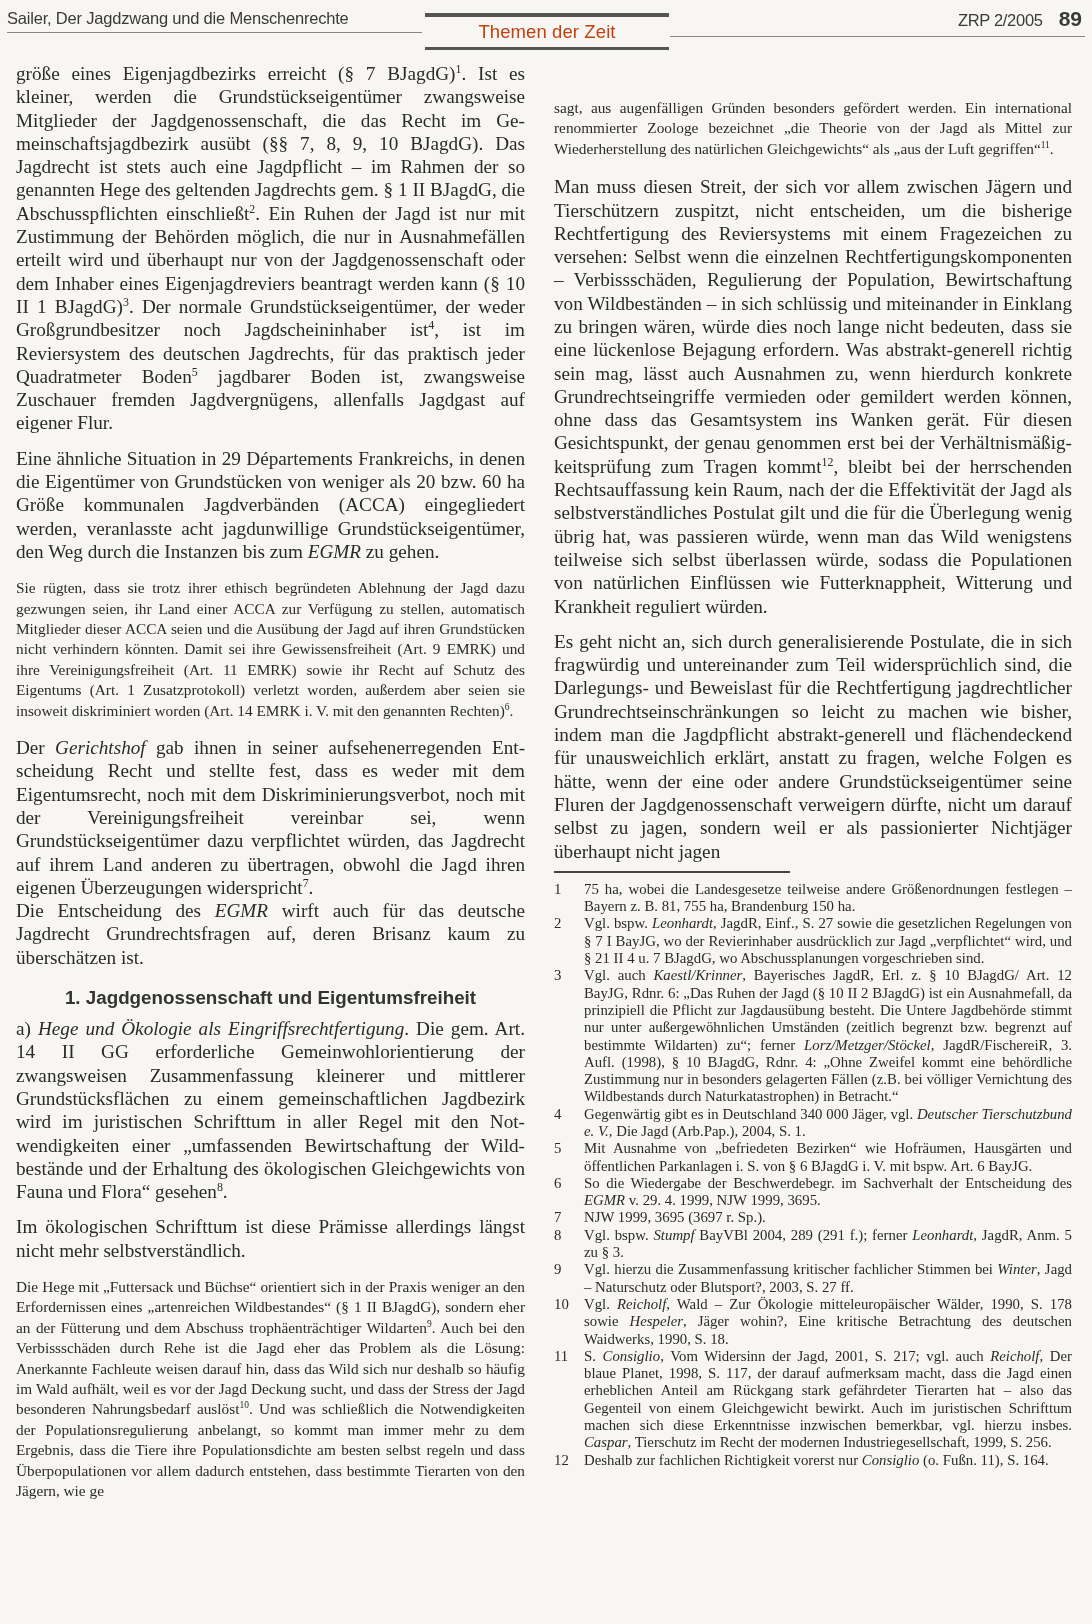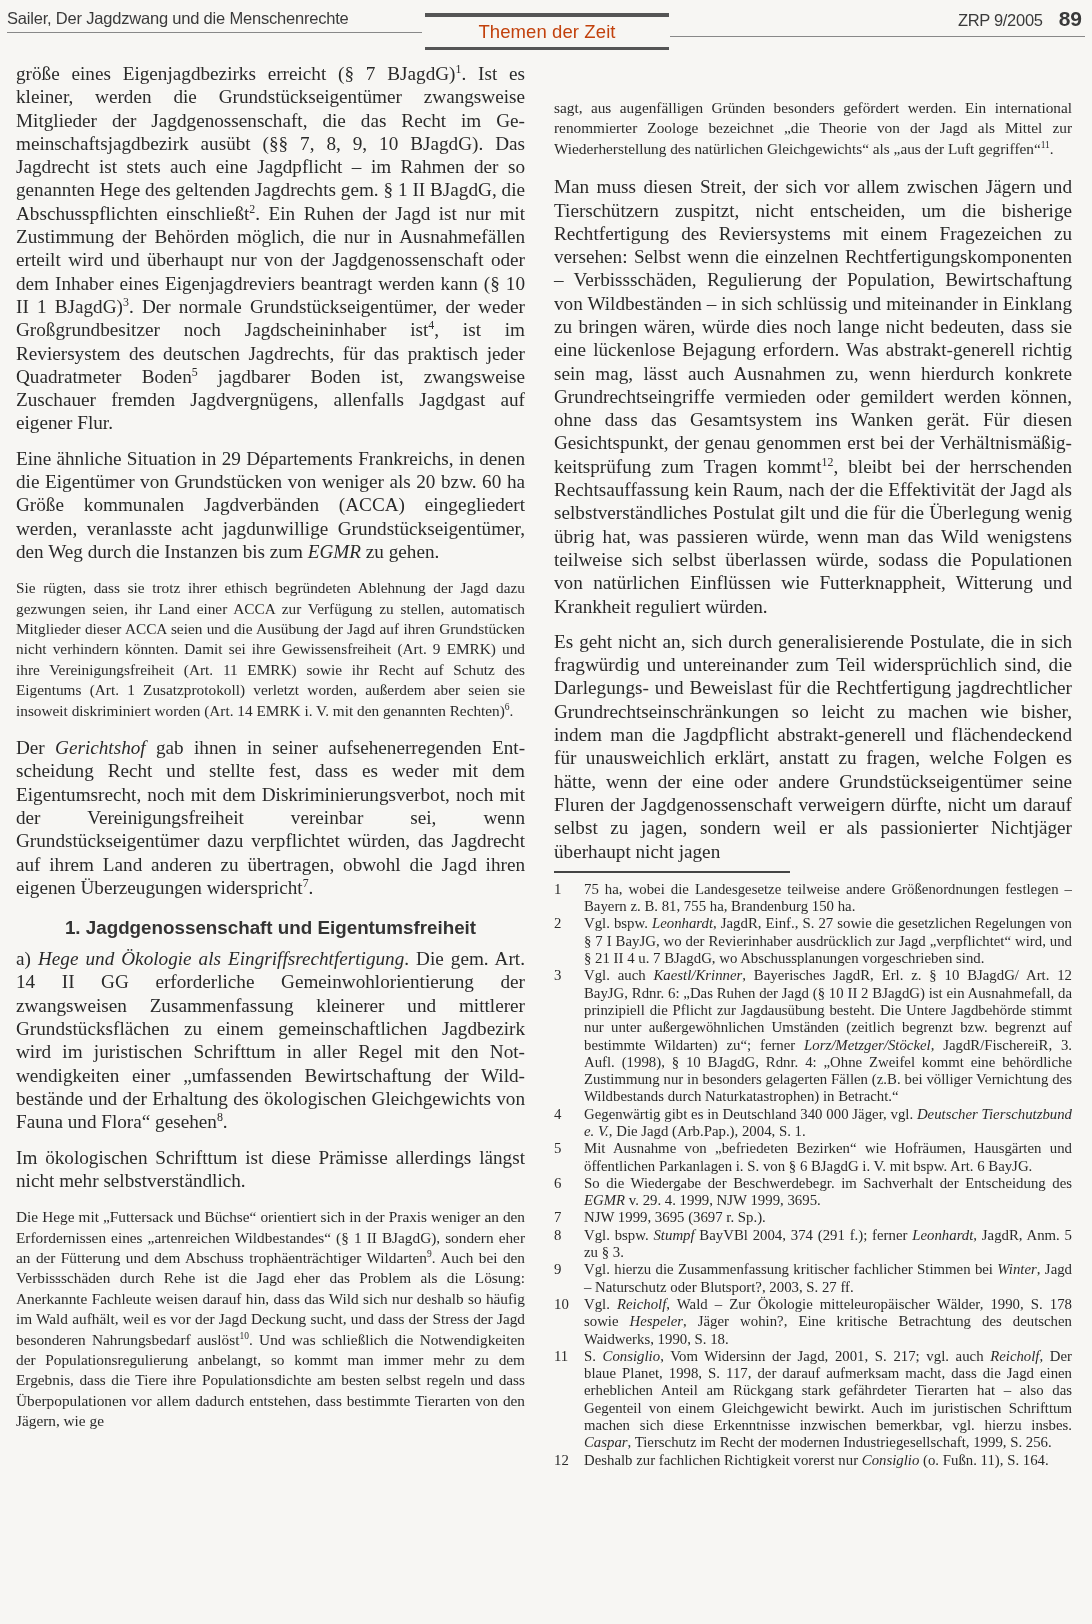--- a/index.html
+++ b/index.html
@@ -50,7 +50,7 @@
   </div>
   <div class="h-rule-right"></div>
   <div class="h-right">
-    <span class="journal">ZRP 9/2005</span><span class="page">89</span>
+    <span class="journal">ZRP 2/2005</span><span class="page">89</span>
   </div>
 </div>
 

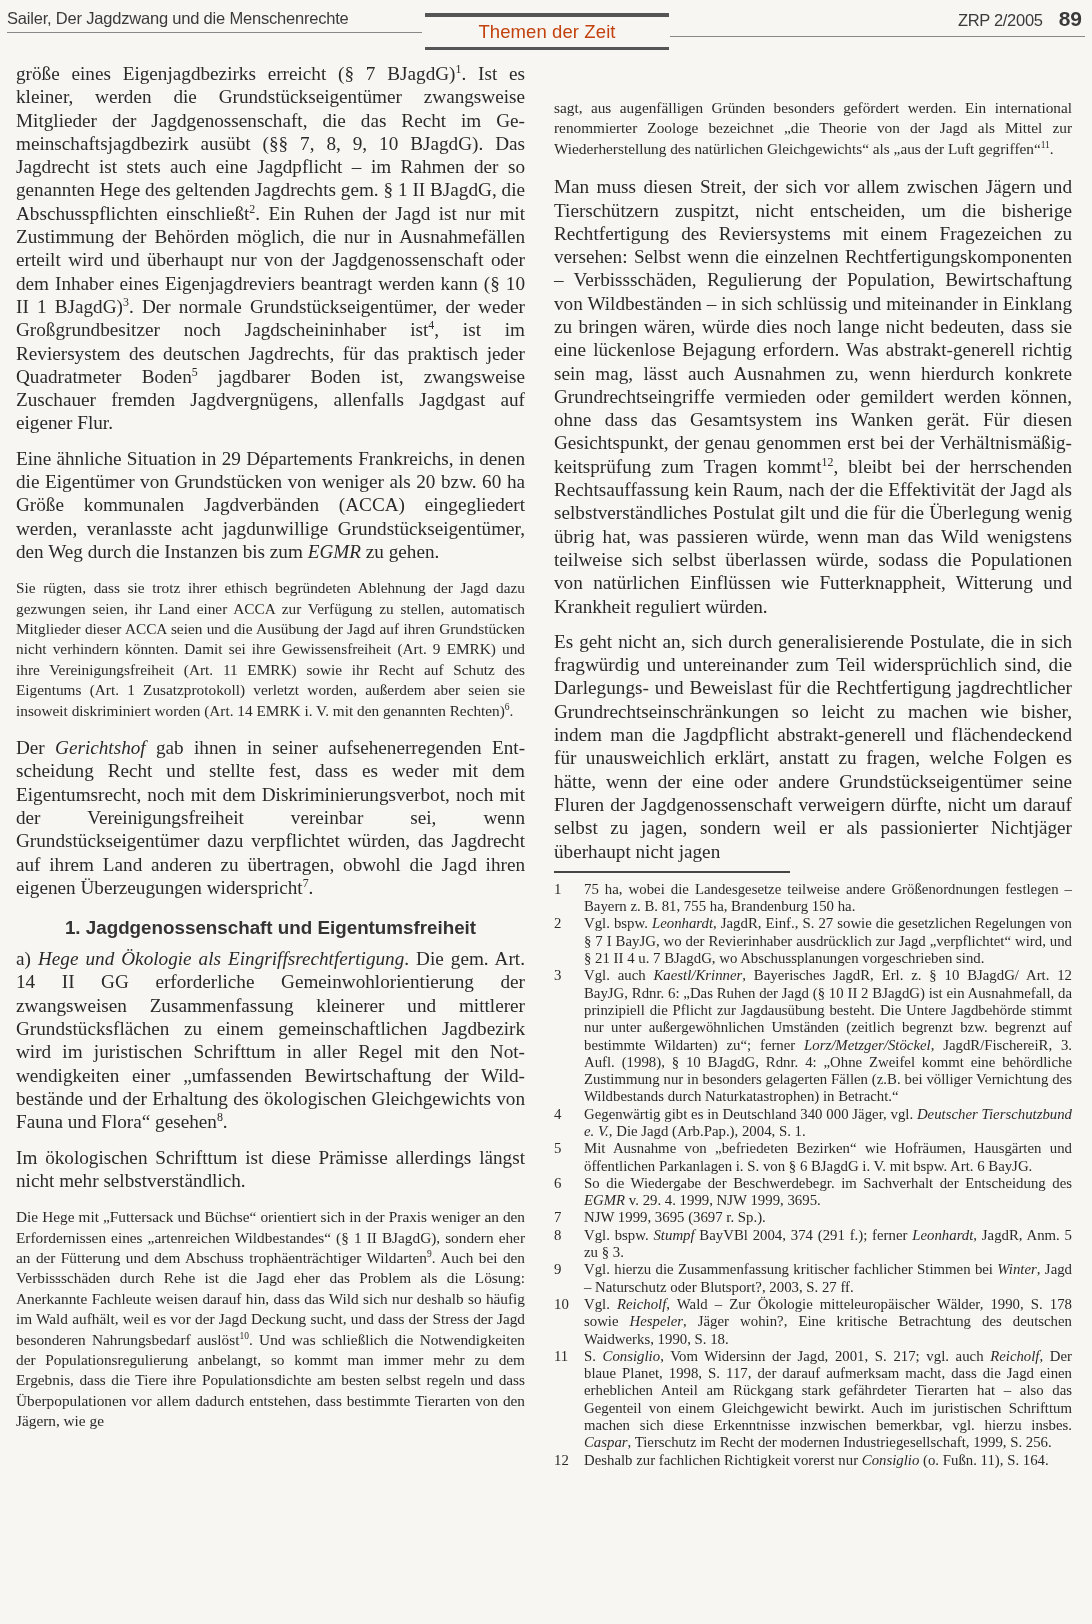--- a/index.html
+++ b/index.html
@@ -66,6 +66,9 @@
   </p>
   <p class="body gap-s">
     <span>Der </span><em>Gerichtshof</em><span> gab ihnen in seiner aufsehenerregenden Ent­scheidung Recht und stellte fest, dass es weder mit dem Eigentumsrecht, noch mit dem Diskriminierungsverbot, noch mit der Vereinigungsfreiheit vereinbar sei, wenn Grundstückseigentümer dazu verpflichtet würden, das Jagd­recht auf ihrem Land anderen zu übertragen, obwohl die Jagd ihren eigenen Überzeugungen widerspricht</span><sup>7</sup><span>.</span>
+  </p>
+  <p class="body">
+    <span>Die Entscheidung des </span><em>EGMR</em><span> wirft auch für das deutsche Jagdrecht Grundrechtsfragen auf, deren Brisanz kaum zu überschätzen ist.</span>
   </p>
   <div class="h3">1. Jagdgenossenschaft und Eigentumsfreiheit</div>
   <p class="body">

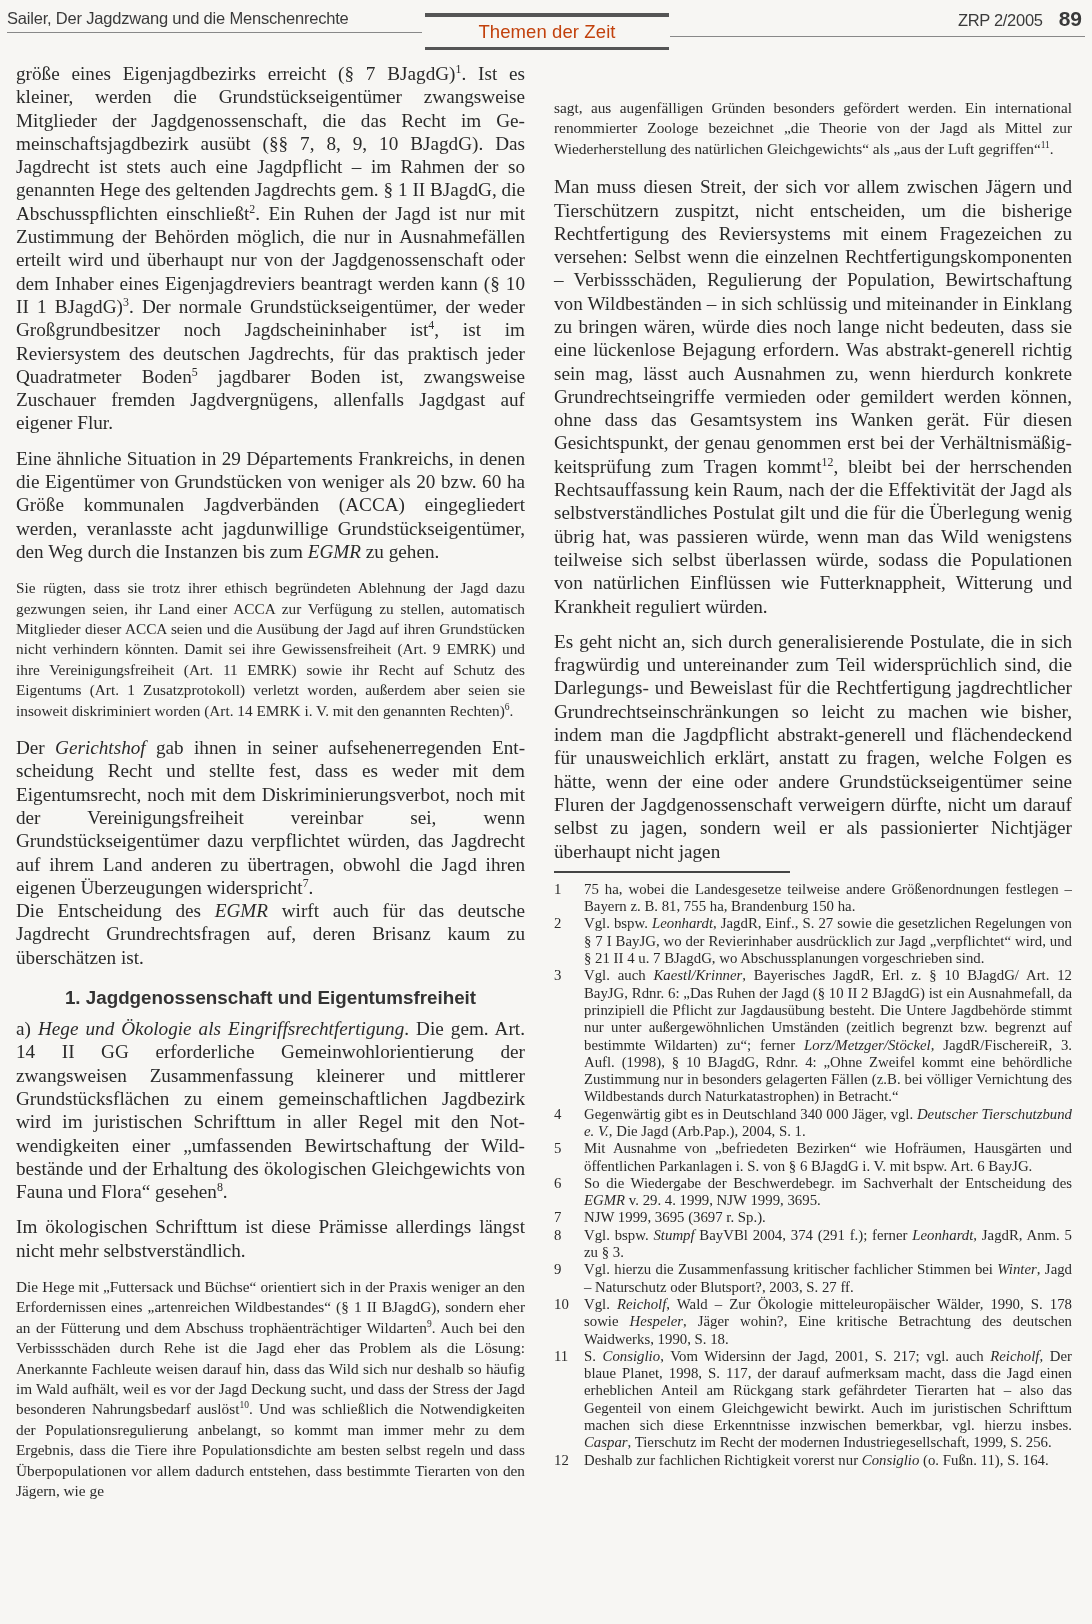--- a/index.html
+++ b/index.html
@@ -122,7 +122,7 @@
       </div>
       <div class="fn">
         <span class="num">8</span>
-        <span class="txt"><span>Vgl. bspw. </span><em>Stumpf</em><span> BayVBl 2004, 374 (291 f.); ferner </span><em>Leonhardt</em><span>, JagdR, Anm. 5 zu § 3.</span></span>
+        <span class="txt"><span>Vgl. bspw. </span><em>Stumpf</em><span> BayVBl 2004, 289 (291 f.); ferner </span><em>Leonhardt</em><span>, JagdR, Anm. 5 zu § 3.</span></span>
       </div>
       <div class="fn">
         <span class="num">9</span>

